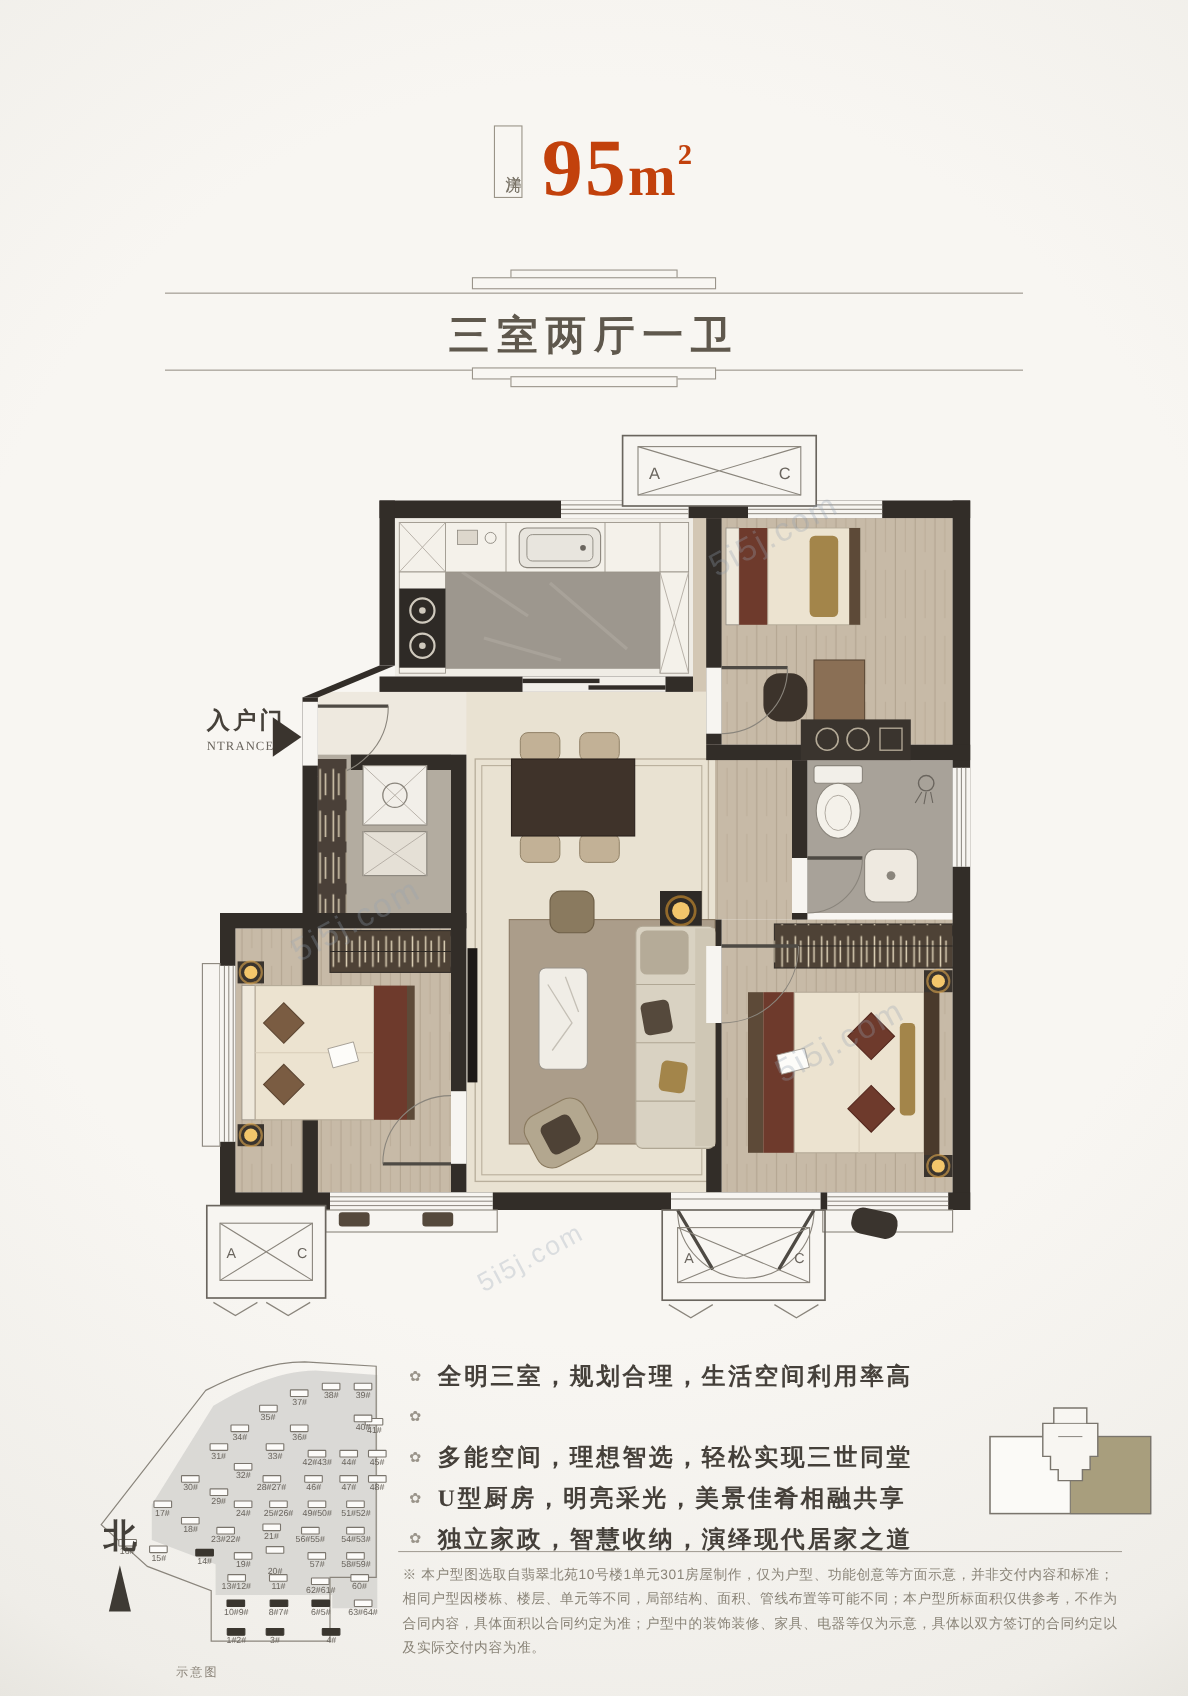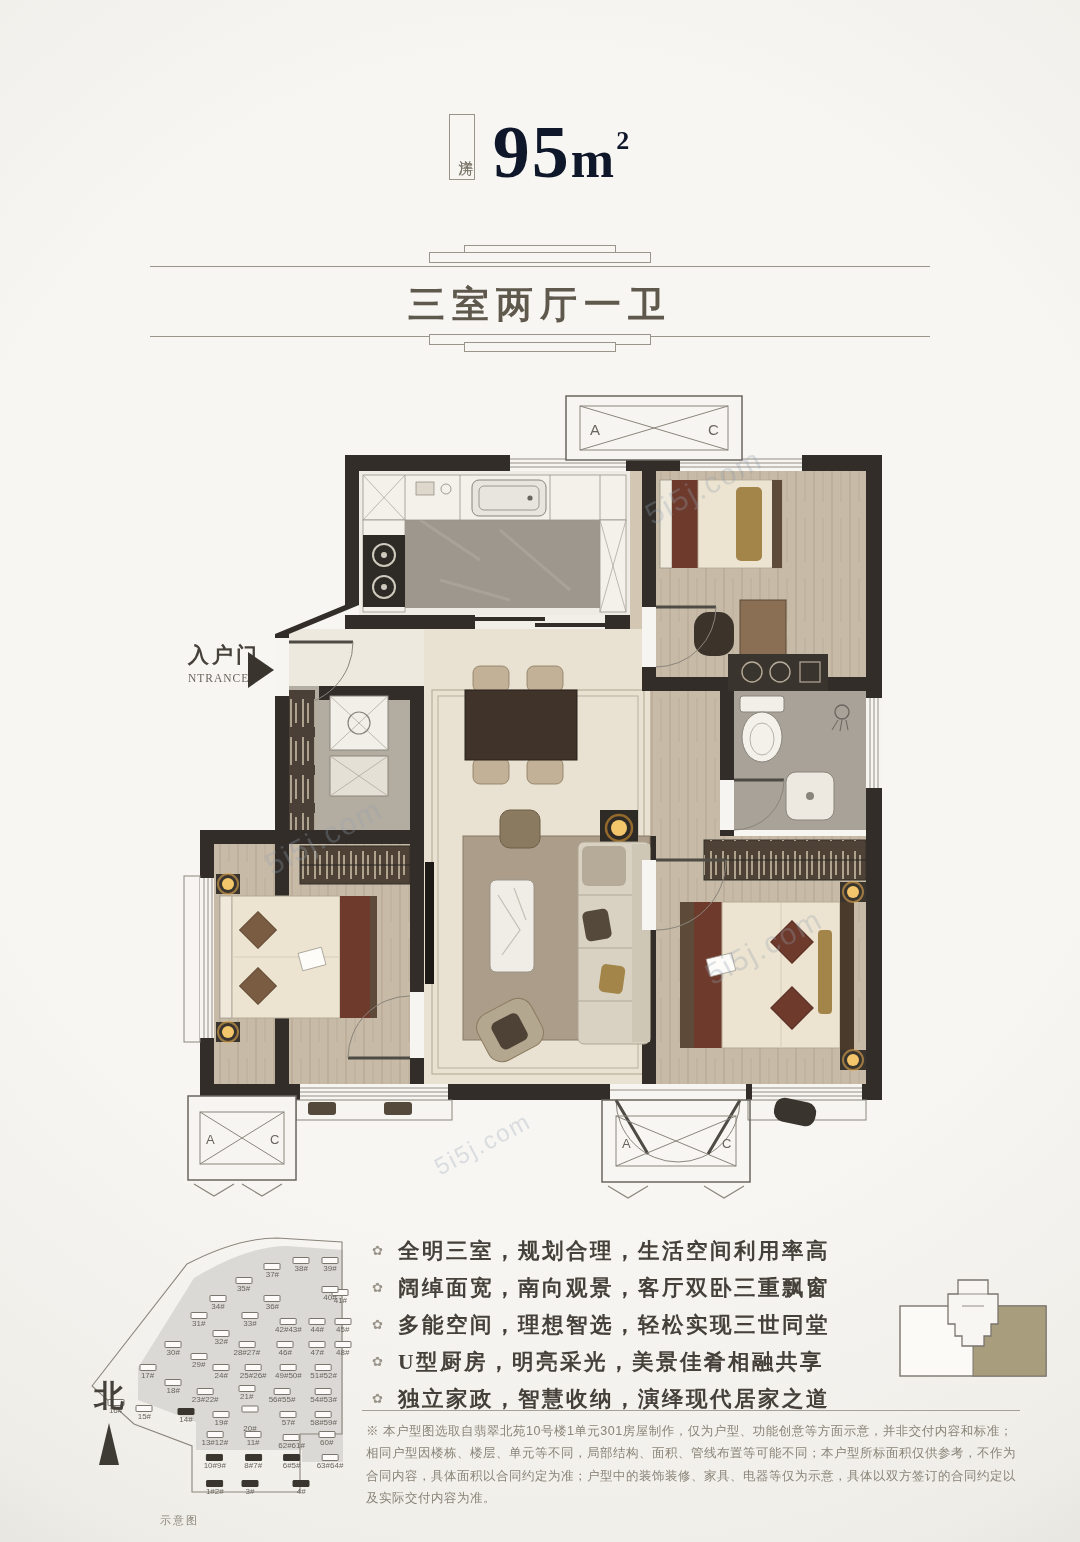--- a/index.html
+++ b/index.html
@@ -19,7 +19,7 @@
   .h-en{font-size:23px;letter-spacing:7px;color:#6e675b;font-weight:bold;padding:0 2px 8px;}
   .h-rule{width:170px;border-top:1.5px solid #8a8478;margin-bottom:10px;}
   .h-cn{font-size:19px;letter-spacing:11px;color:#6e675b;margin-left:8px;}
-  .h-area{font-size:74px;color:#0f172a;line-height:74px;margin-top:-4px;font-weight:bold;letter-spacing:2px;}
+  .h-area{font-size:74px;color:#c2410c;line-height:74px;margin-top:-4px;font-weight:bold;letter-spacing:2px;}
   .h-area .unit{font-size:52px;font-weight:bold;}
   .h-area sup{font-size:26px;vertical-align:28px;}
 

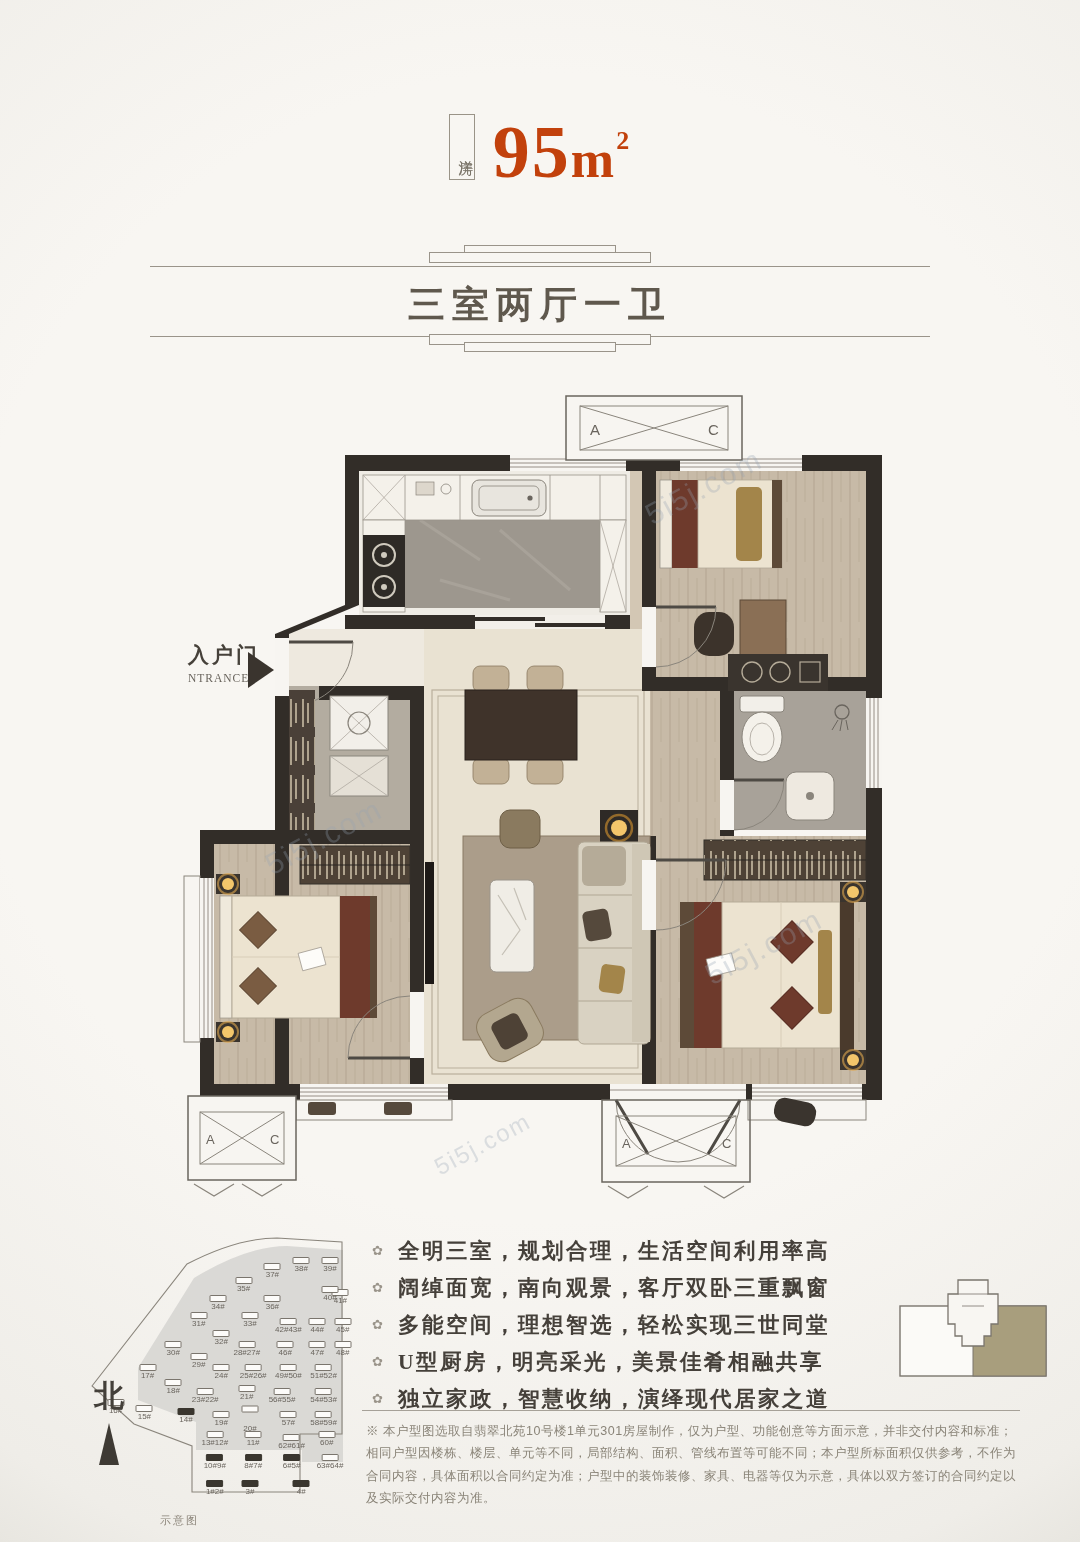--- a/index.html
+++ b/index.html
@@ -627,7 +627,6 @@
       </li>
       <li>
         <span class="fb">✿</span>
-        <span class="ft">阔绰面宽，南向观景，客厅双卧三重飘窗</span>
       </li>
       <li>
         <span class="fb">✿</span>

